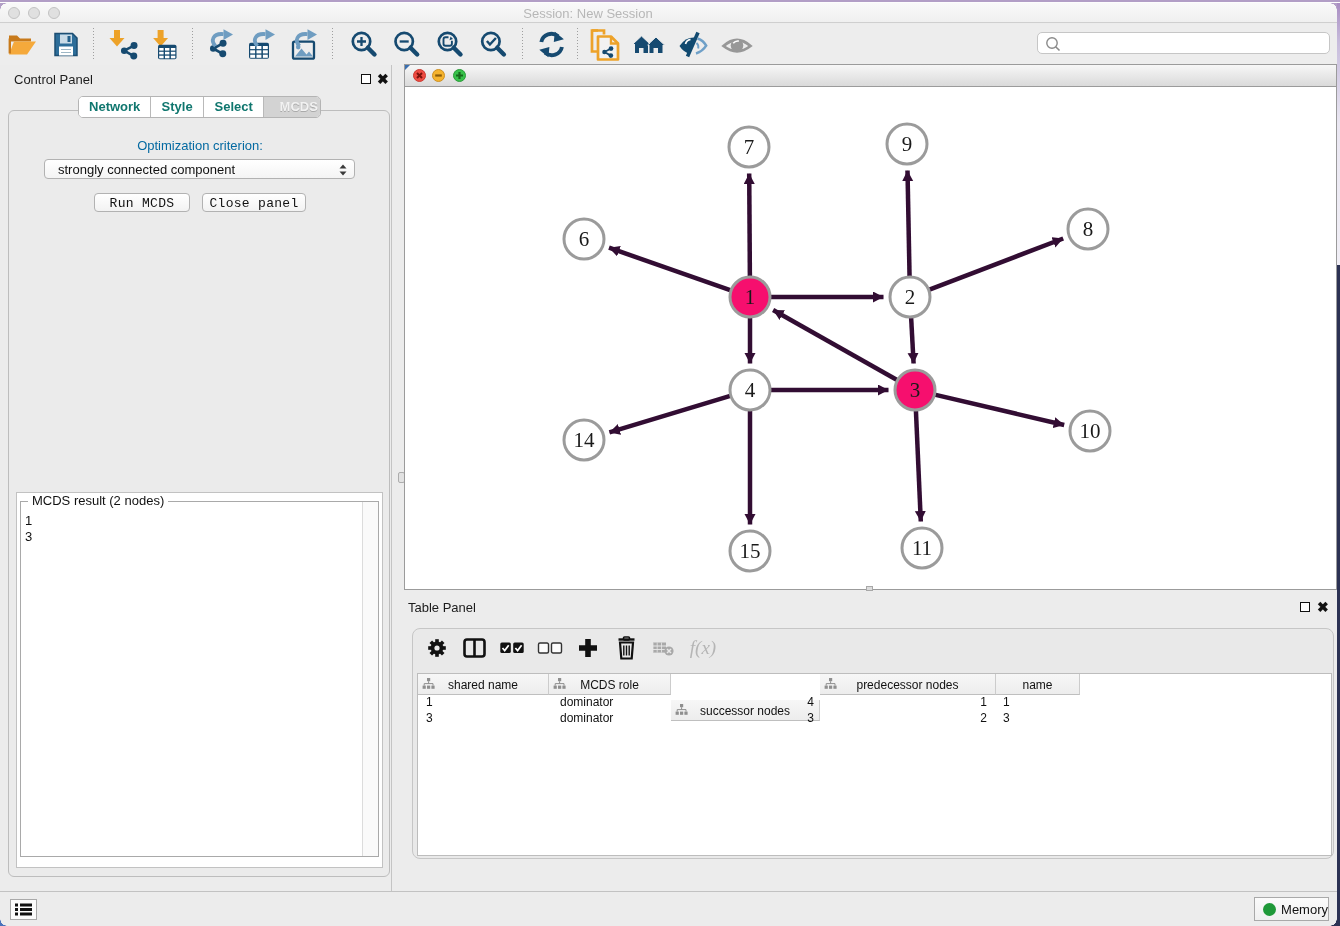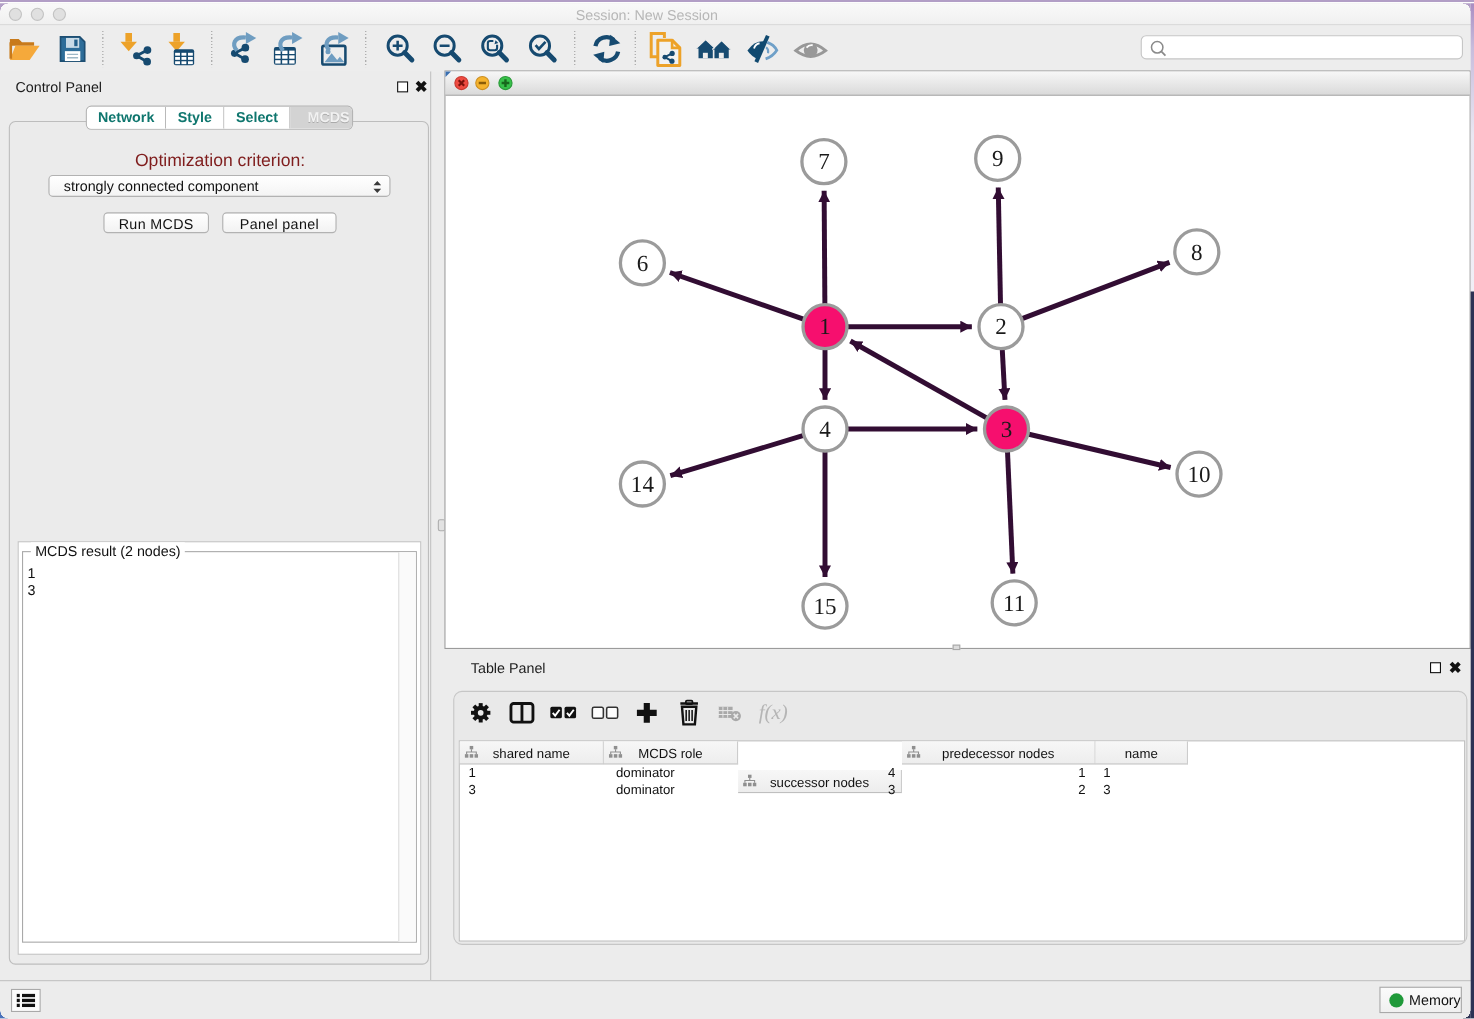--- a/index.html
+++ b/index.html
@@ -25,7 +25,7 @@
 .tabgrp .tab:last-child { border-right:none; }
 .tabgrp .tab.sel { background:#d3d3d3; color:#f2f2f2; text-shadow:0 1px 0 #aaa; }
 #cp-tabs { left:78px; top:96px; width:243px; }
-#opt-label { left:9px; top:138px; width:382px; text-align:center; font-size:16px; color:#7f1d1d; }
+#opt-label { left:9px; top:138px; width:382px; text-align:center; font-size:13px; color:#0369a1; }
 #combo { left:44px; top:159px; width:311px; height:20px; background:linear-gradient(#ffffff,#f4f4f4); border:1px solid #b2b2b2; border-radius:4px; font-size:13px; color:#111; padding:2px 0 0 13px; }
 .btn { height:19px; background:linear-gradient(#ffffff,#f2f2f2); border:1px solid #b2b2b2; border-radius:4px; text-align:center; font-size:13px; color:#111; padding-top:2px; letter-spacing:.3px; }
 #btn-run { left:94px; top:193px; width:96px; }

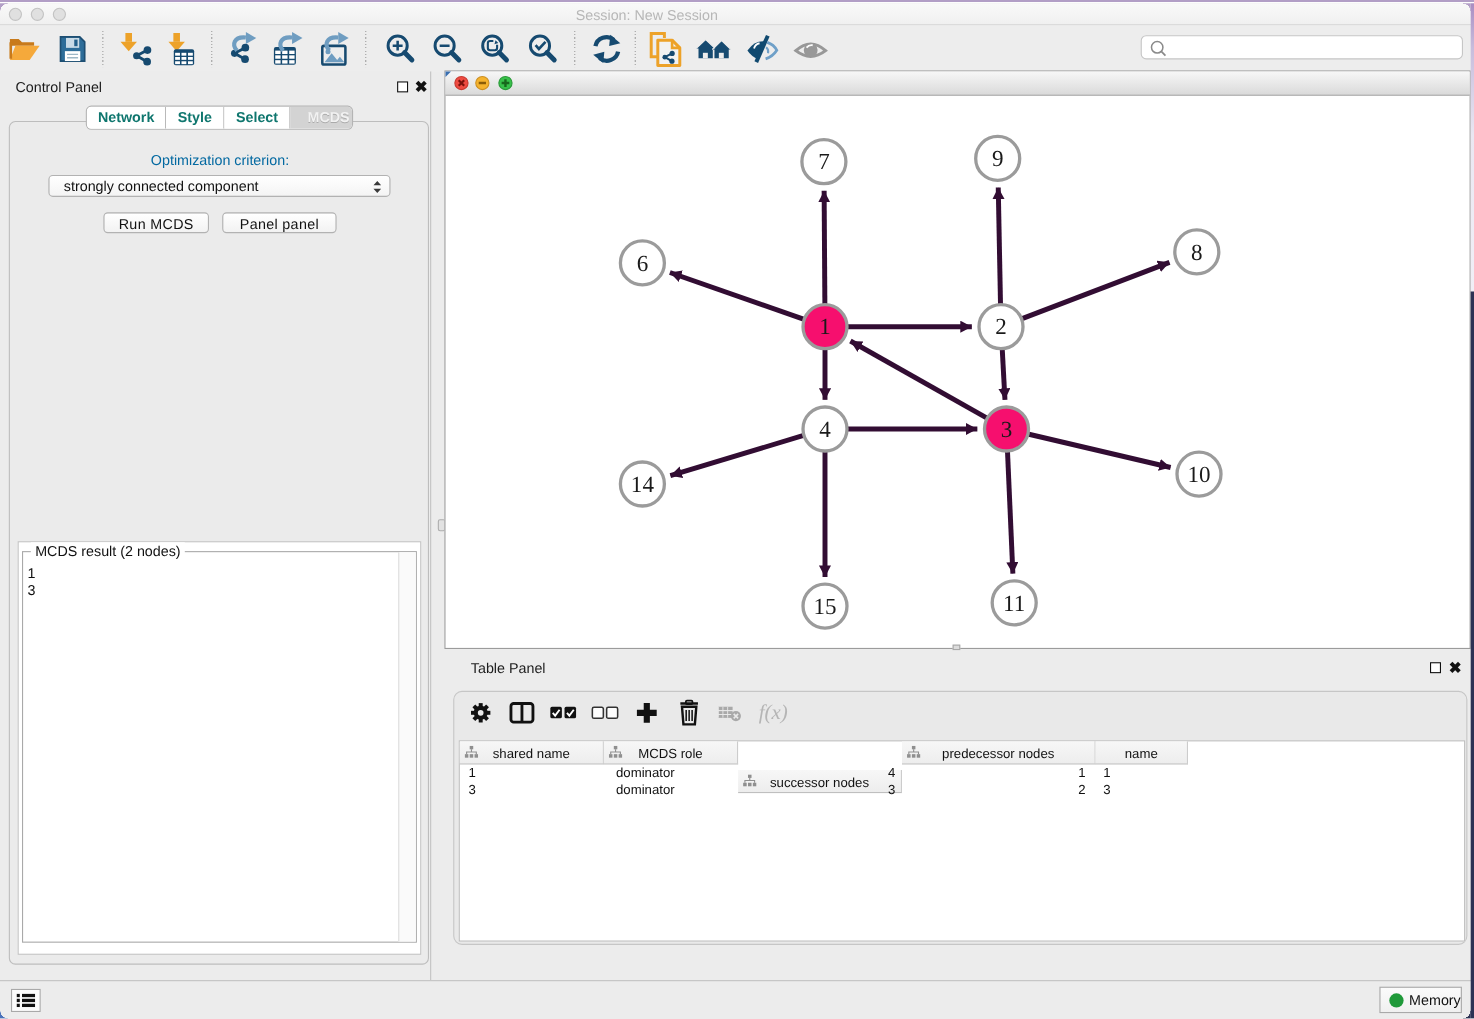--- a/index.html
+++ b/index.html
@@ -27,7 +27,7 @@
 #cp-tabs { left:78px; top:96px; width:243px; }
 #opt-label { left:9px; top:138px; width:382px; text-align:center; font-size:13px; color:#0369a1; }
 #combo { left:44px; top:159px; width:311px; height:20px; background:linear-gradient(#ffffff,#f4f4f4); border:1px solid #b2b2b2; border-radius:4px; font-size:13px; color:#111; padding:2px 0 0 13px; }
-.btn { height:19px; background:linear-gradient(#ffffff,#f2f2f2); border:1px solid #b2b2b2; border-radius:4px; text-align:center; font-size:13px; color:#111; padding-top:2px; letter-spacing:.3px; }
+.btn { height:19px; background:linear-gradient(#ffffff,#f2f2f2); border:1px solid #b2b2b2; border-radius:4px; text-align:center; font-size:13px; color:#111; padding-top:2px; letter-spacing:.3px;font-family:Liberation Mono, monospace; }
 #btn-run { left:94px; top:193px; width:96px; }
 #btn-close { left:202px; top:193px; width:104px; }
 #resultbox { left:16px; top:492px; width:367px; height:376px; background:#fff; border:1px solid #c2c2c2; }

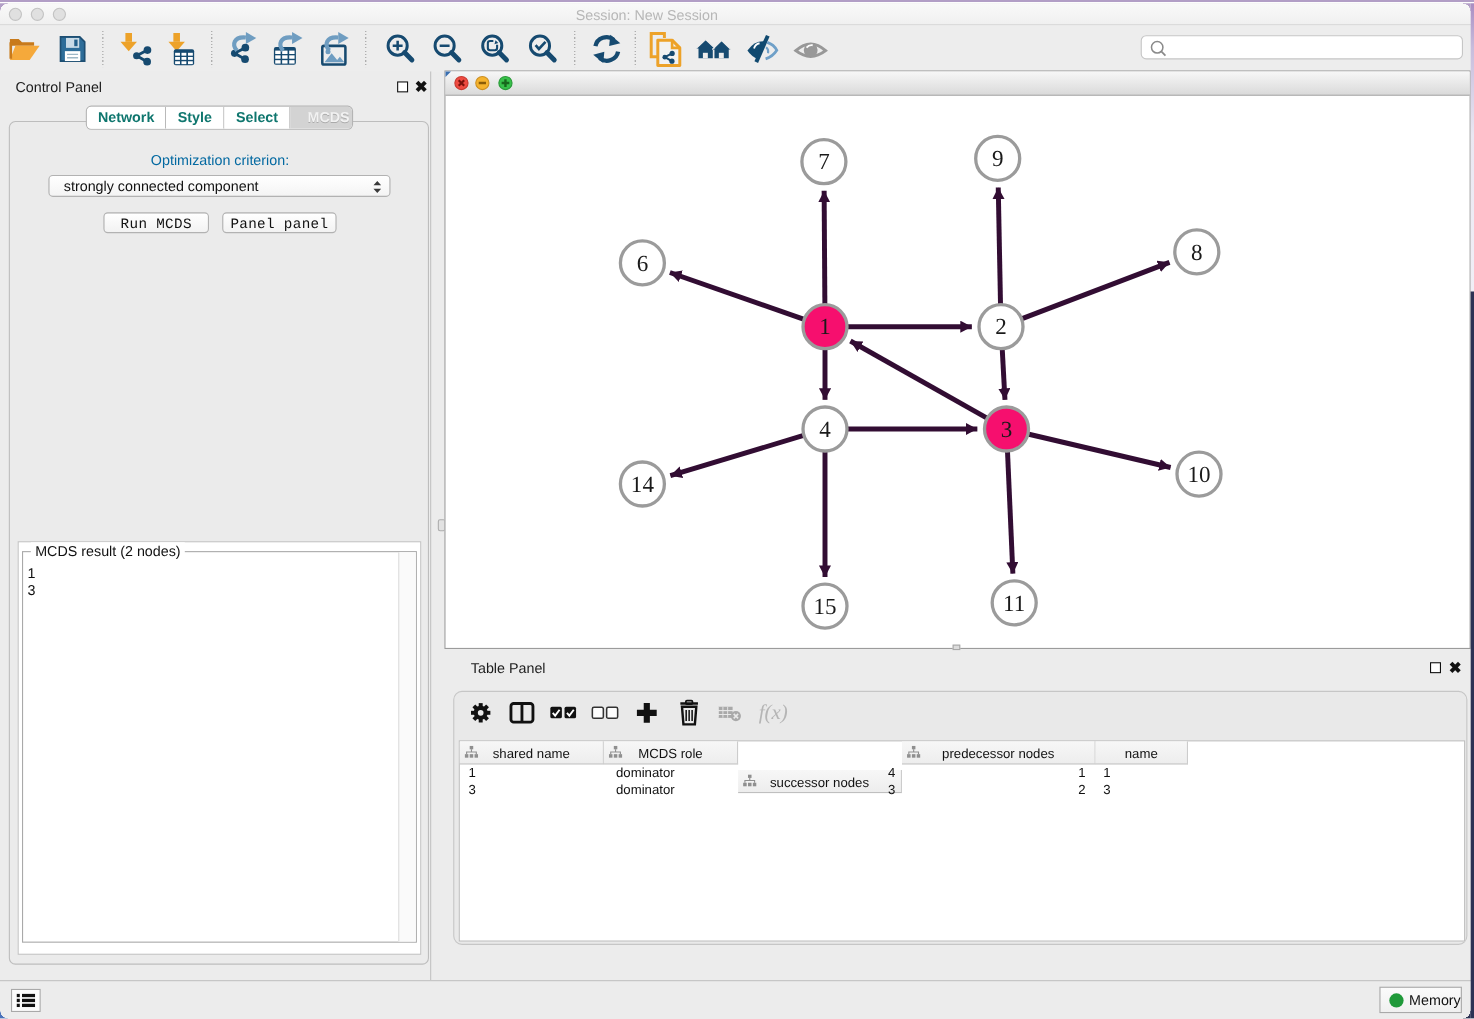--- a/index.html
+++ b/index.html
@@ -225,7 +225,7 @@
       <path d="M2.5,5.5 L6,1.5 L9.5,5.5 z M2.5,8.5 L6,12.5 L9.5,8.5 z" fill="#3a3a3a"></path>
     </svg></div>
 <div class="abs btn" id="btn-run">Run MCDS</div>
-<div class="abs btn" id="btn-close">Panel panel</div>
+<div class="abs btn" id="btn-close">Close panel</div>
 <div class="abs" id="resultbox">
   <div class="abs" id="fieldset">
     <div class="abs" id="fieldlabel">MCDS result (2 nodes)</div>

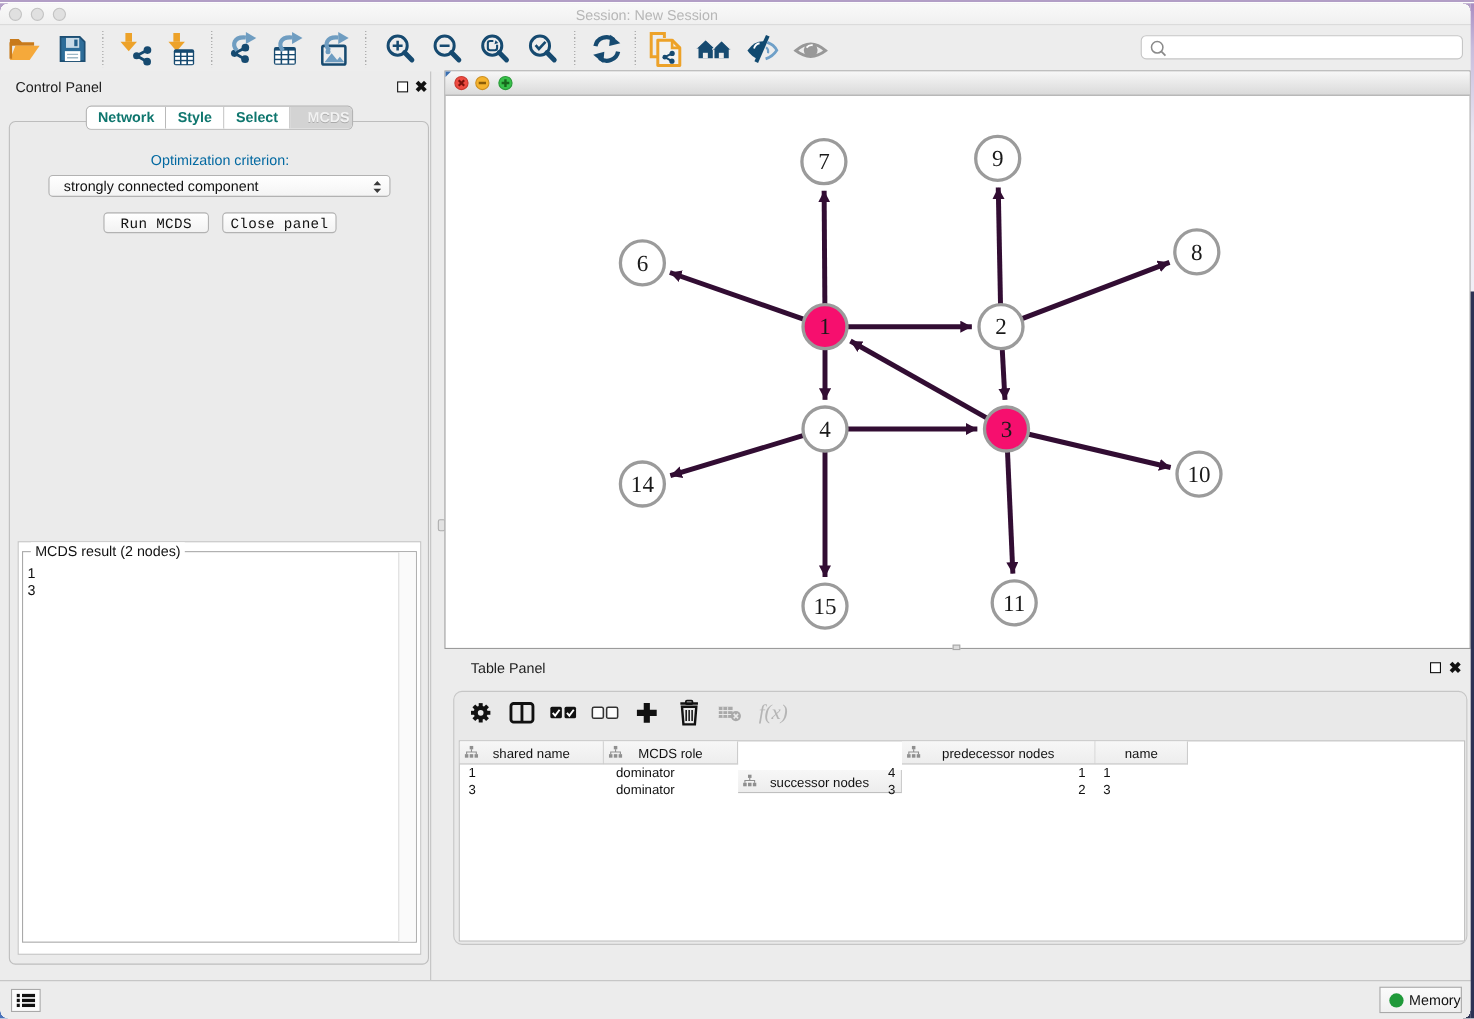--- a/index.html
+++ b/index.html
@@ -47,7 +47,7 @@
 #net-handle { left:461px; top:521px; width:7px; height:5px; background:#dcdcdc; border:1px solid #a8a8a8; }
 
 #tpanel { left:404px; top:592px; width:933px; height:299px; background:#ececec; }
-#tp-title { left:24px; top:8px; font-size:13px; color:#1c1c1c; }
+#tp-title { left:4px; top:8px; font-size:13px; color:#1c1c1c; }
 #tp-group { left:8px; top:36px; width:922px; height:231px; border:1px solid #c6c6c6; border-radius:8px; background:#e9e9e9; }
 #ttable { left:4px; top:44px; width:915px; height:183px; background:#fff; border:1px solid #bdbdbd; }
 .thcell { top:0; height:21px; background:linear-gradient(#f7f7f7,#ededed); border-right:1px solid #cccccc; border-bottom:1px solid #bfbfbf; font-size:12px; color:#111; text-align:center; padding-top:4px; }

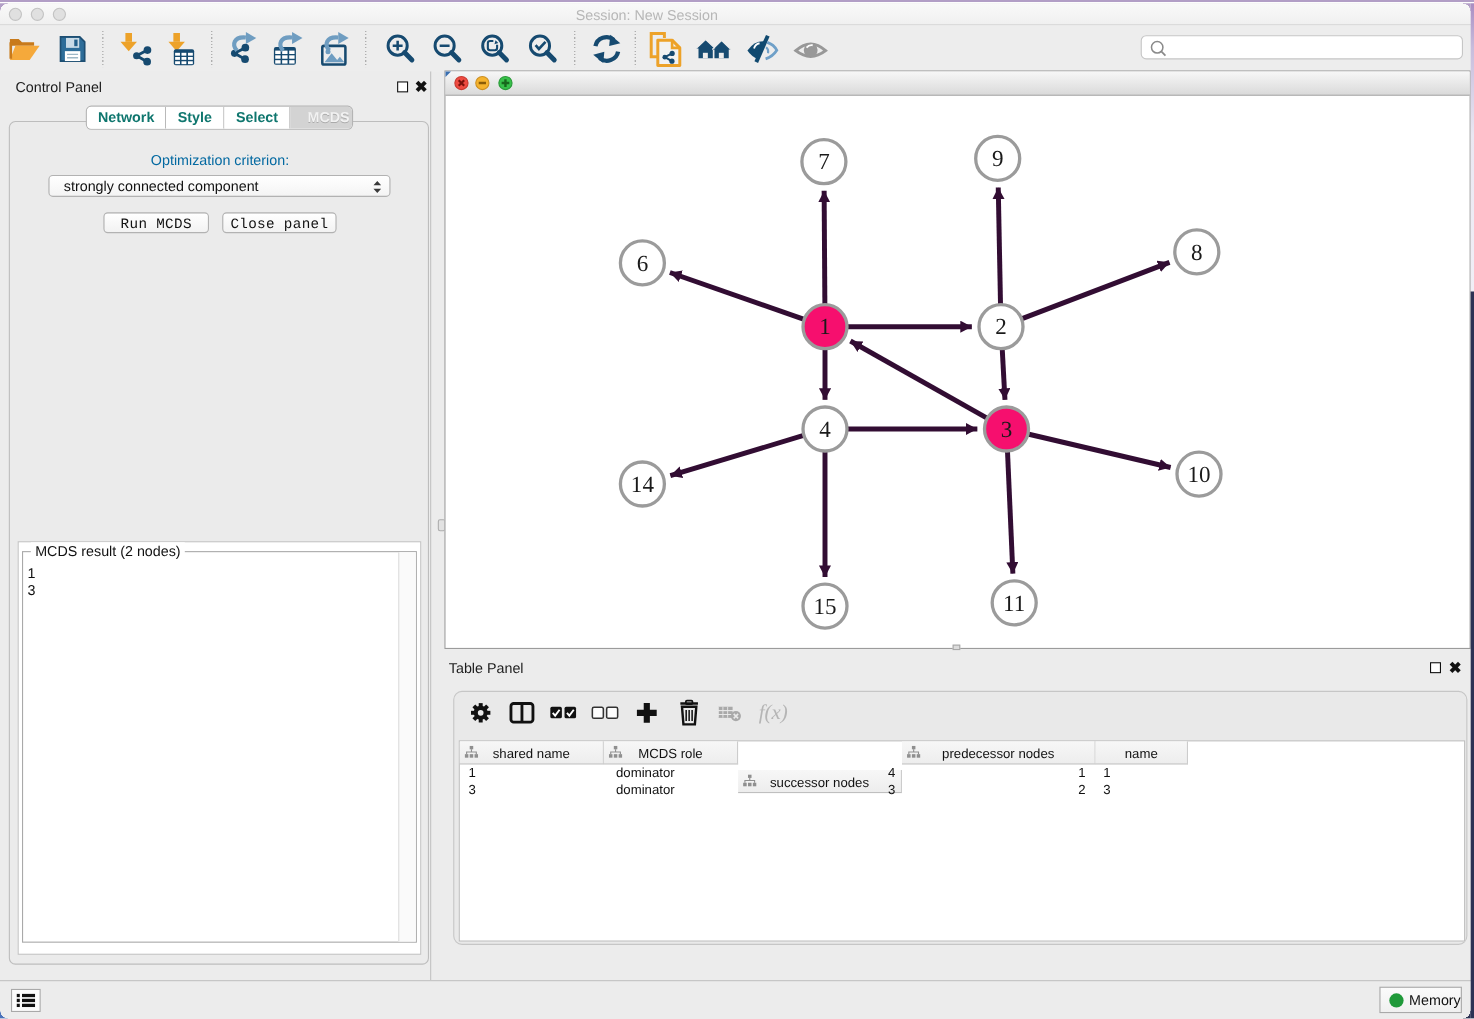--- a/index.html
+++ b/index.html
@@ -56,7 +56,7 @@
 
 #statusbar { left:0; top:891px; width:1340px; height:35px; background:#ececec; border-top:1px solid #c2c2c2; }
 #listbtn { left:10px; top:899px; width:27px; height:21px; background:#fcfcfc; border:1px solid #a9a9a9; }
-#membtn { left:1254px; top:897px; width:75px; height:24px; background:linear-gradient(#fbfbfb,#f0f0f0); border:1px solid #a9a9a9; font-size:13px; color:#111; padding:4px 0 0 26px; }
+#membtn { left:1254px; top:897px; width:75px; height:24px; background:linear-gradient(#fbfbfb,#f0f0f0); border:1px solid #a9a9a9; font-size:13px; color:#111; padding:4px 0 0 26px;text-align:right; }
 
 #deskstrip-right-a { left:1337px; top:3px; width:3px; height:262px; background:linear-gradient(#a98dc2 0px, #c7bcdc 40px, #eae7f2 120px, #f1eff6 262px); }
 #deskstrip-right-b { left:1337px; top:265px; width:3px; height:661px; background:#2c3254; }

